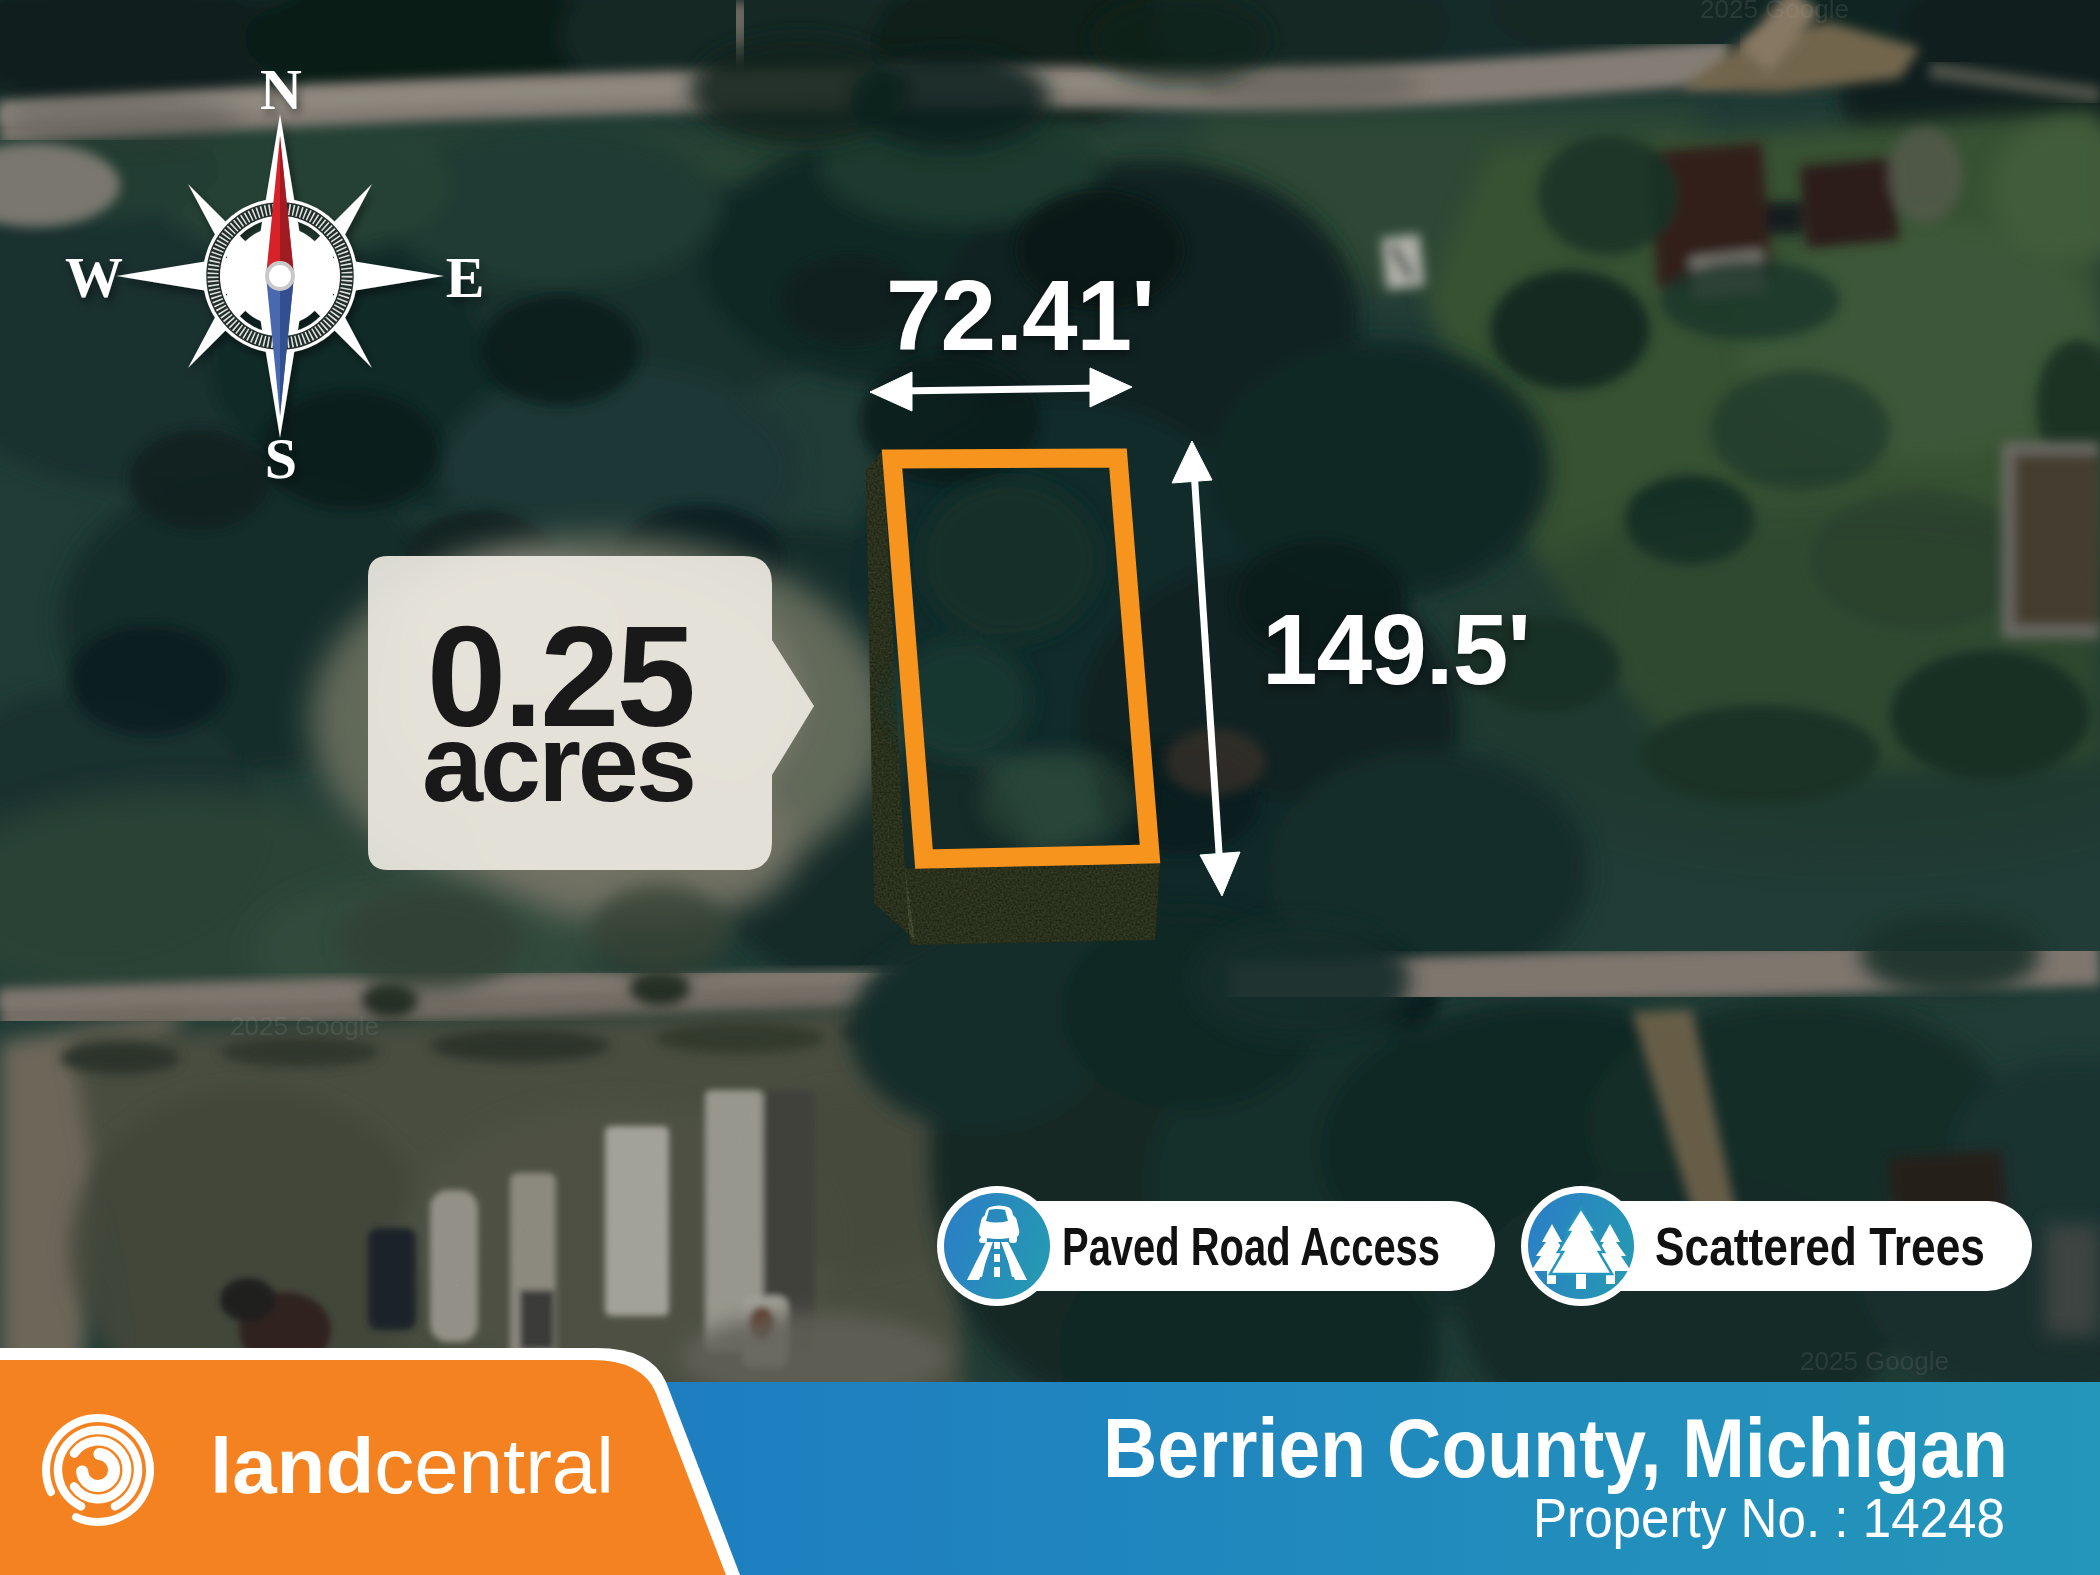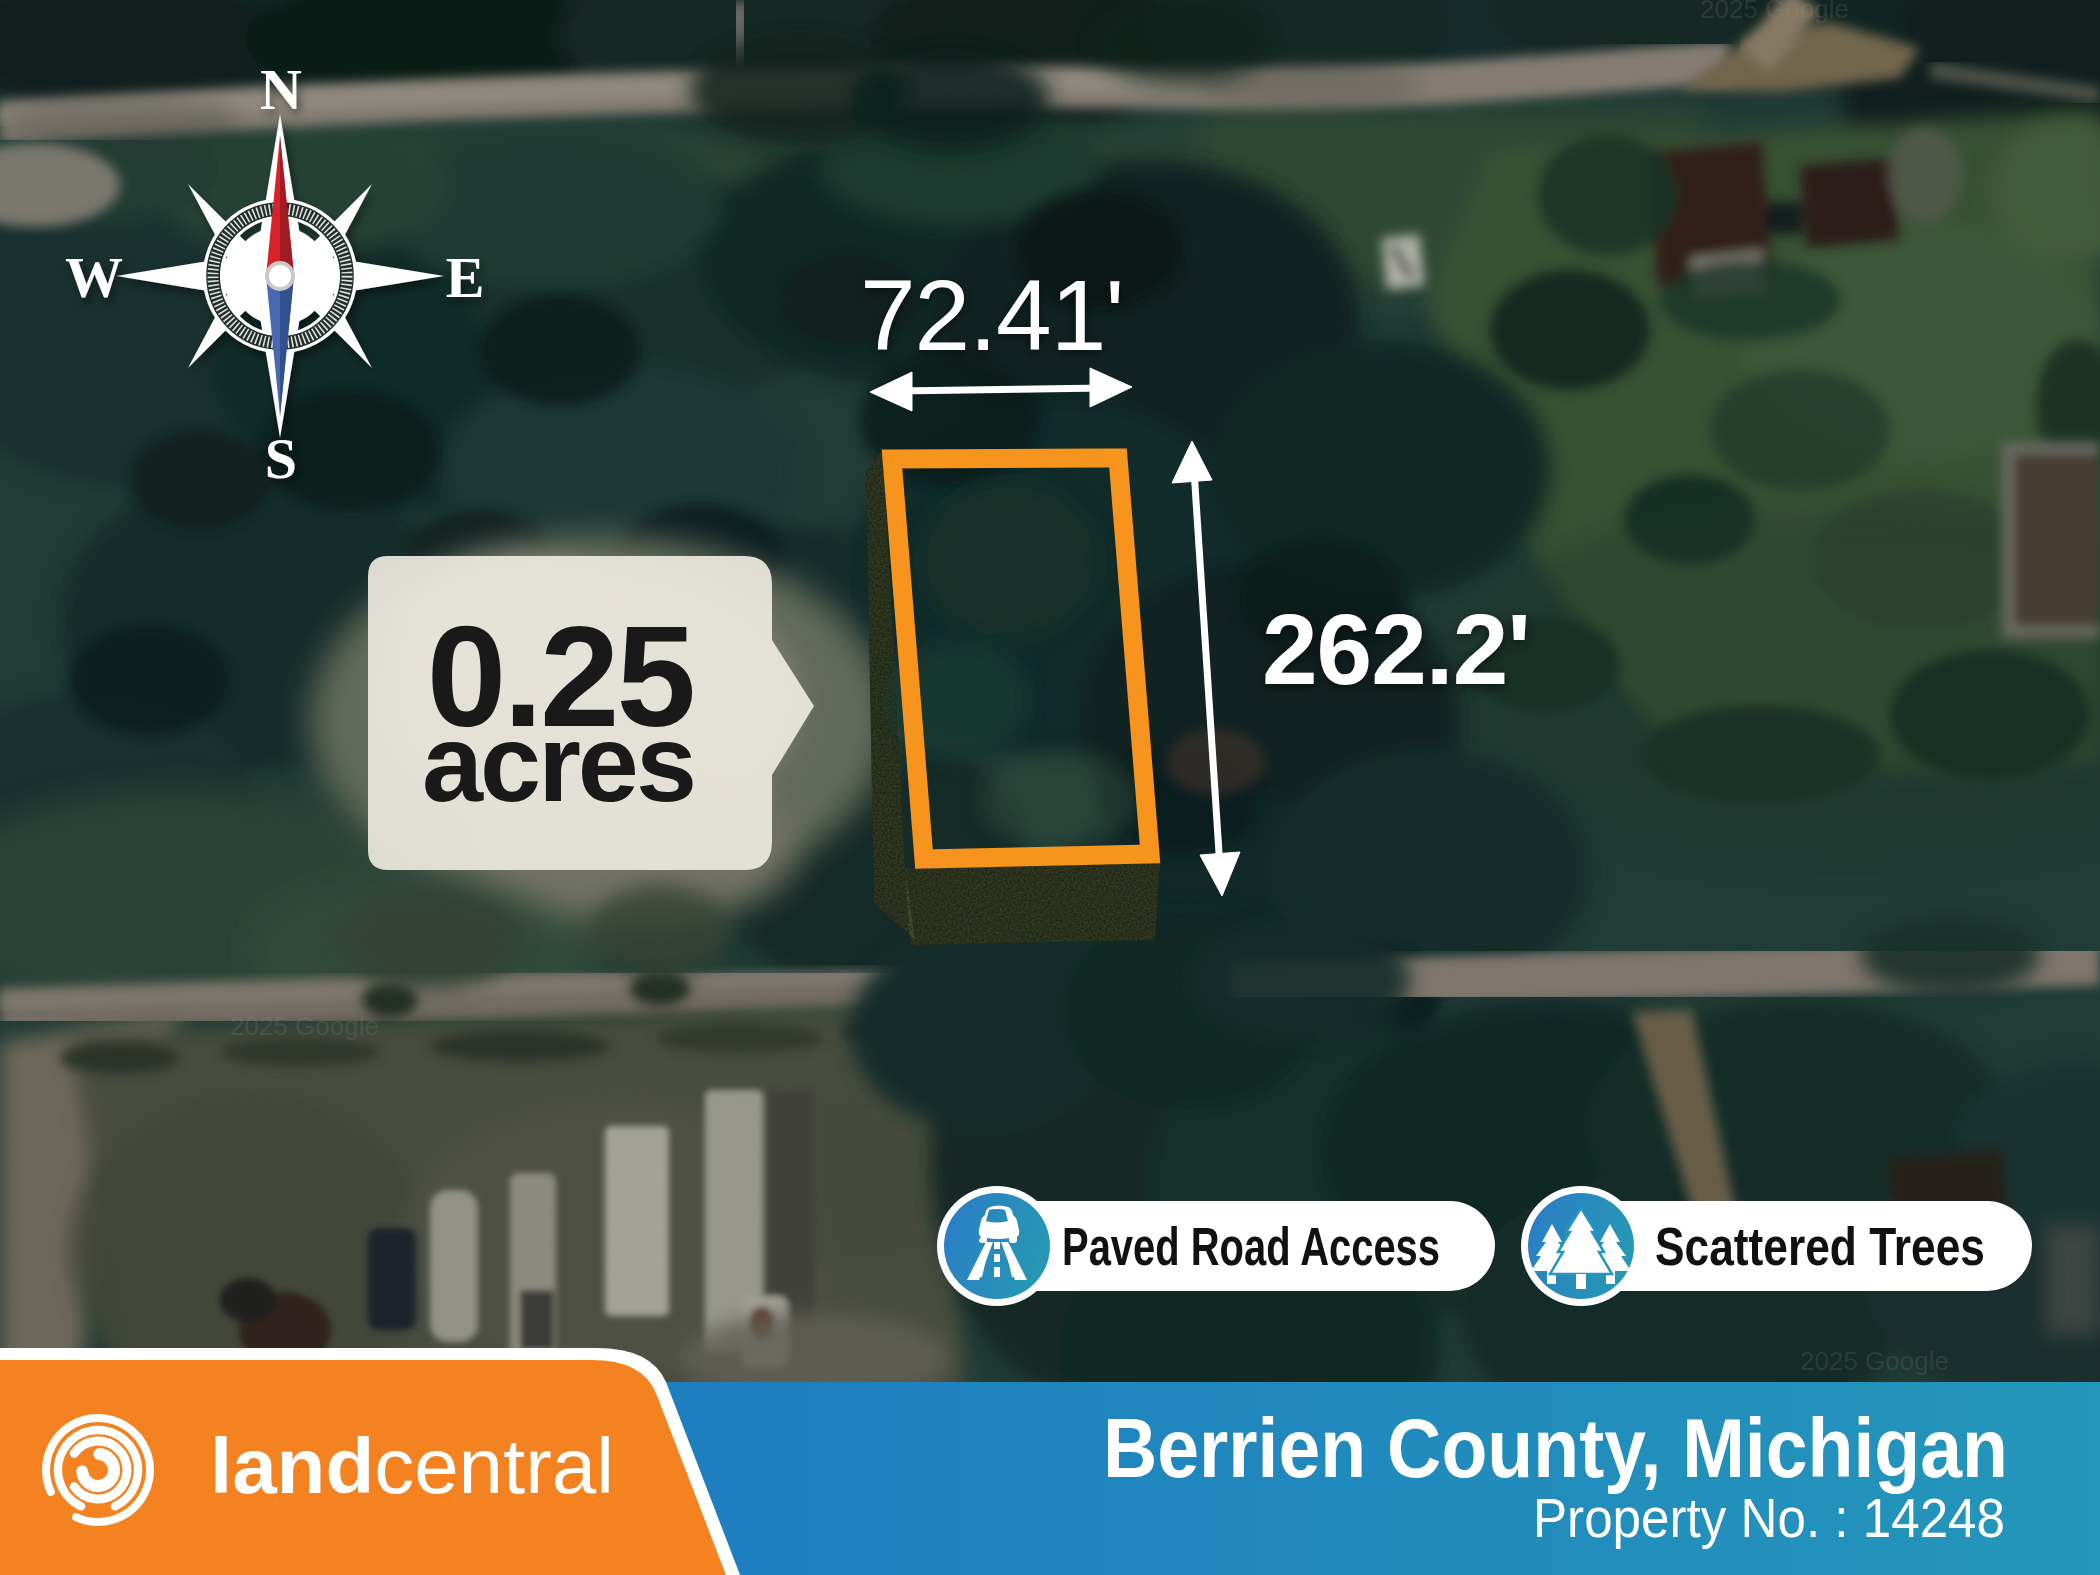--- a/index.html
+++ b/index.html
@@ -322,7 +322,7 @@
   </g>
 </svg>
 
-<div class="abs" style="left:860px;top:258px;width:320px;font-size:100px;font-weight:normal;color:#fff;letter-spacing:-1px;text-shadow:0 3px 10px rgba(0,0,0,0.5)">72.41'</div>
+<div class="abs" style="left:860px;top:258px;width:320px;text-align:center;font-size:100px;font-weight:bold;color:#fff;letter-spacing:-1px;text-shadow:0 3px 10px rgba(0,0,0,0.5)">72.41'</div>
 
 <div class="abs" style="left:1262px;top:592px;font-size:100px;font-weight:bold;color:#fff;letter-spacing:-1px;text-shadow:0 3px 10px rgba(0,0,0,0.5)">262.2'</div>
 

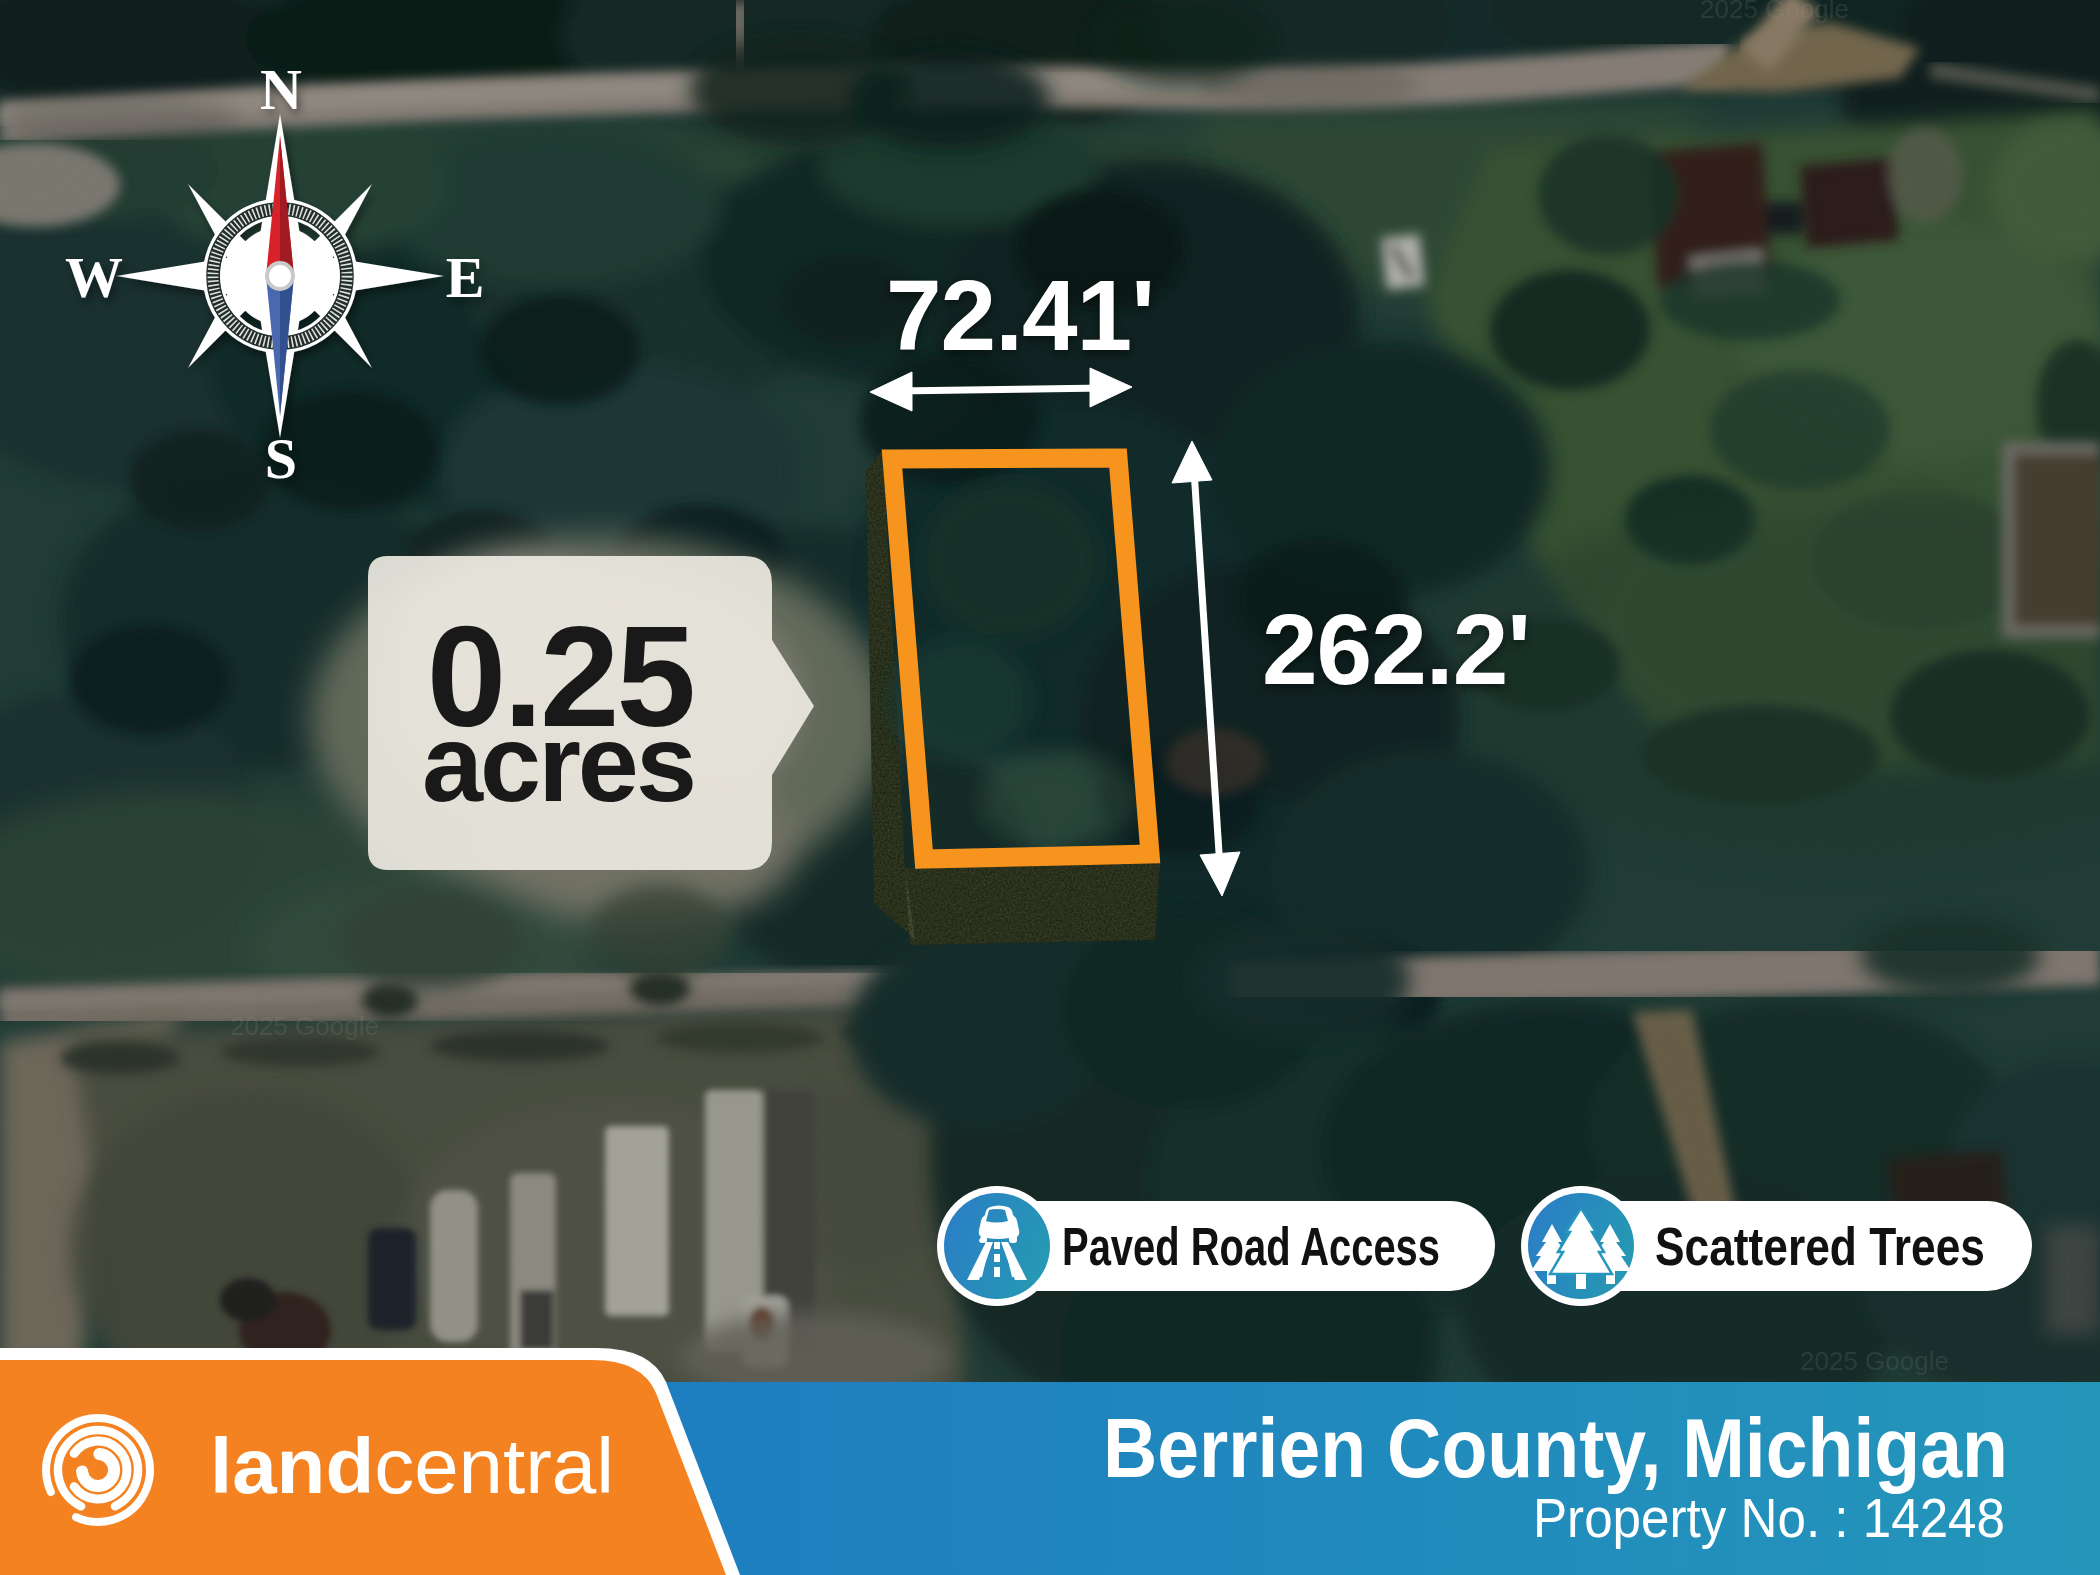--- a/index.html
+++ b/index.html
@@ -324,7 +324,7 @@
 
 <div class="abs" style="left:860px;top:258px;width:320px;text-align:center;font-size:100px;font-weight:bold;color:#fff;letter-spacing:-1px;text-shadow:0 3px 10px rgba(0,0,0,0.5)">72.41'</div>
 
-<div class="abs" style="left:1262px;top:592px;font-size:100px;font-weight:bold;color:#fff;letter-spacing:-1px;text-shadow:0 3px 10px rgba(0,0,0,0.5)">262.2'</div>
+<div class="abs" style="left:1262px;top:592px;font-size:100px;font-weight:bold;color:#fff;letter-spacing:-1px;text-shadow:0 3px 10px rgba(0,0,0,0.5)">149.5'</div>
 
 <svg class="abs" style="left:360px;top:548px" width="470" height="330" viewBox="0 0 470 330">
   <path d="M28,8 L384,8 Q412,8 412,36 L412,92 L454,158 L412,227 L412,294 Q412,322 384,322 L28,322 Q8,322 8,302 L8,28 Q8,8 28,8 Z" fill="#ece8e0" opacity="0.93"></path>

